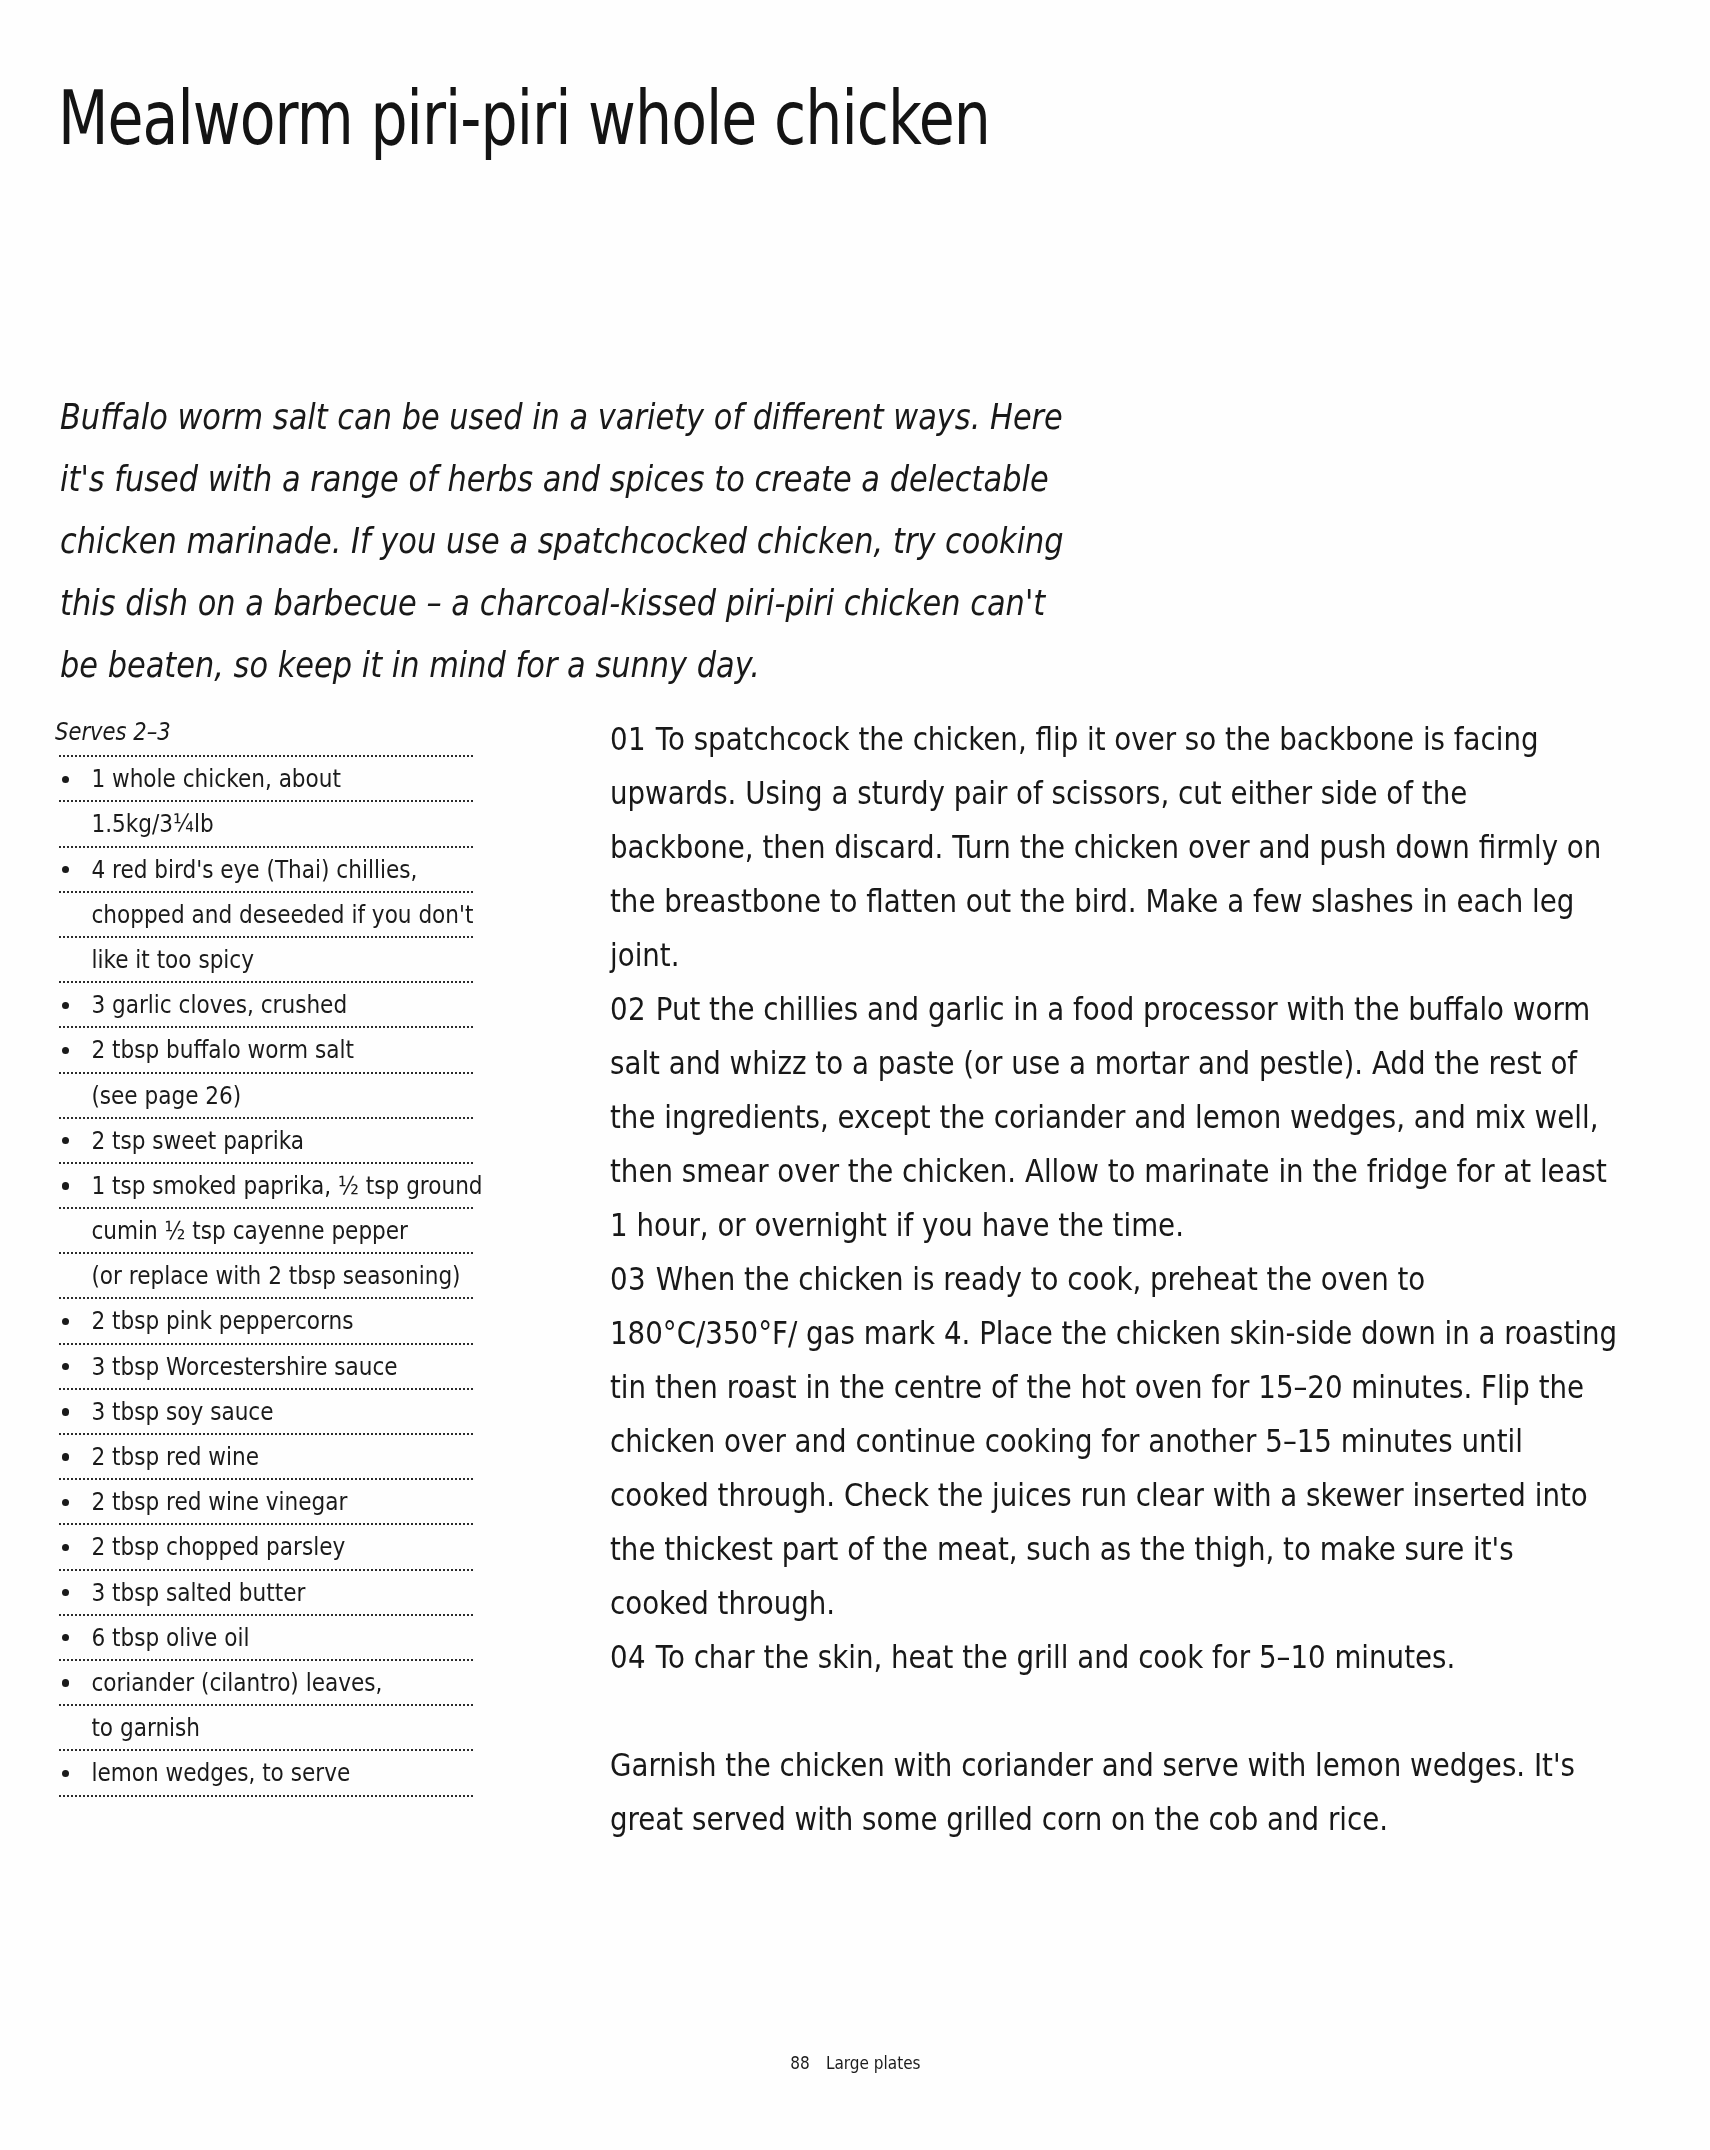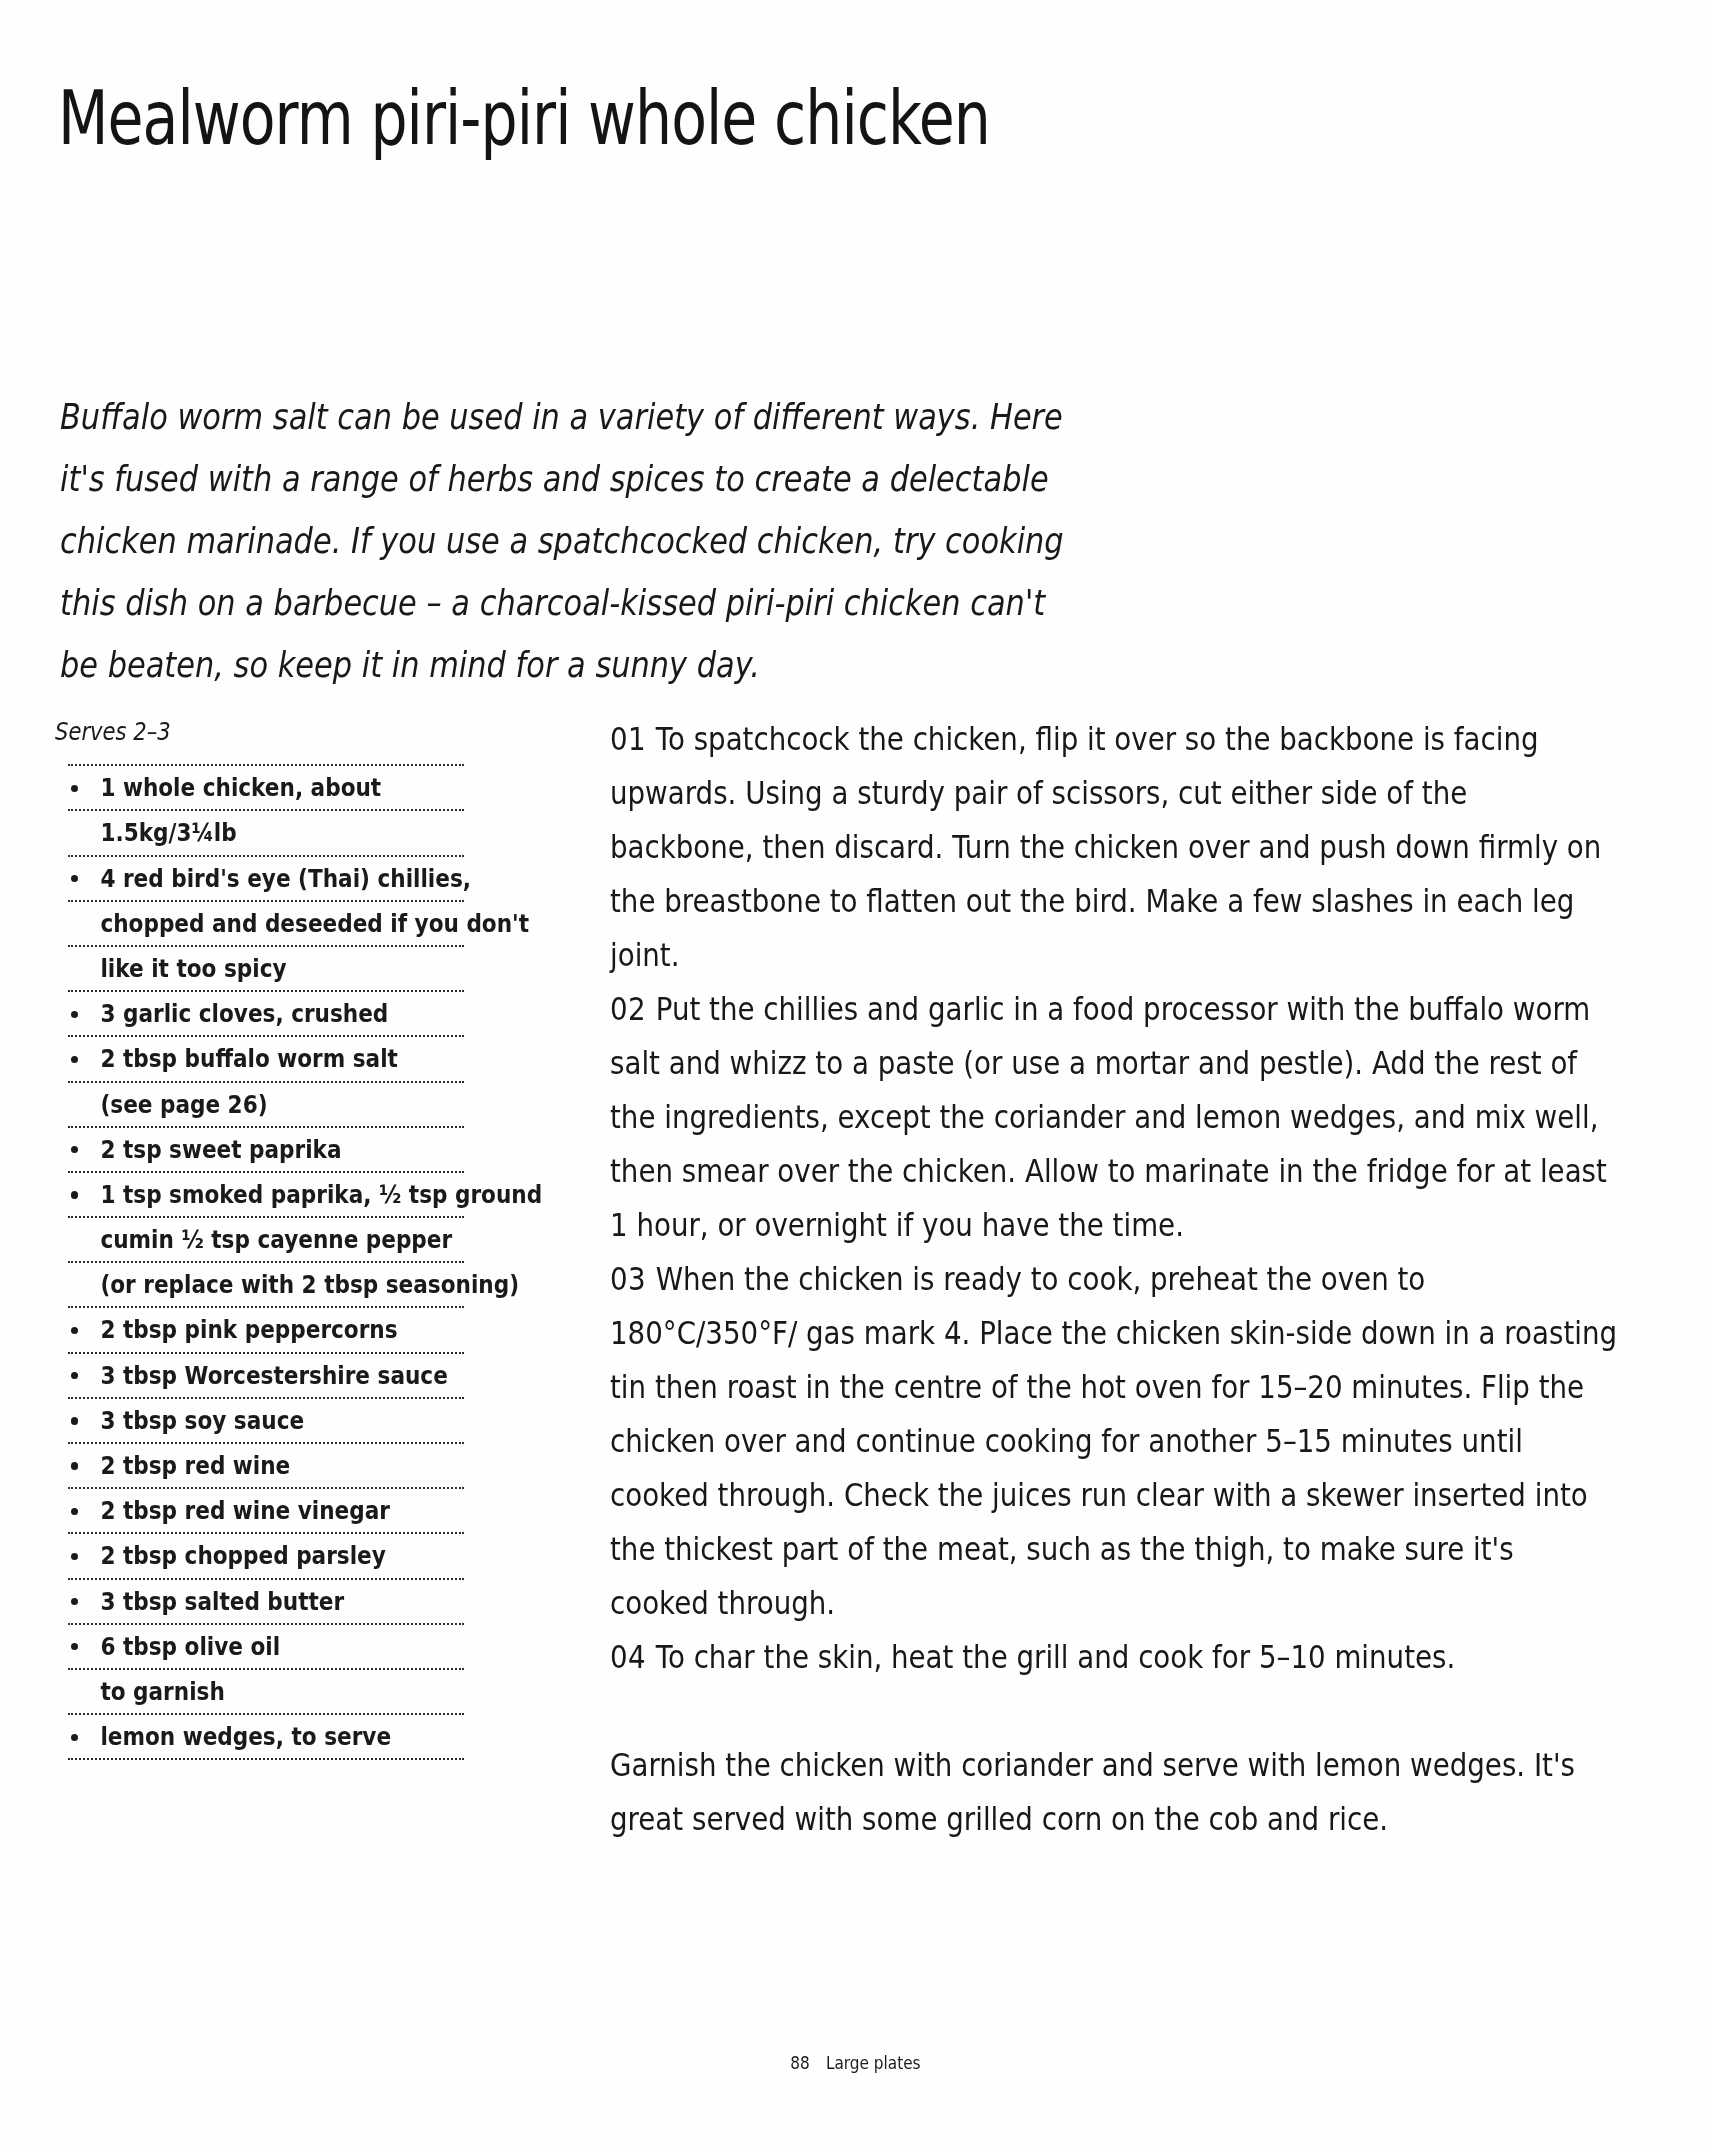--- a/index.html
+++ b/index.html
@@ -82,10 +82,9 @@
   }
   .ing-list {
     list-style: none;
-    margin: 13px;
+    margin: 4px;
     padding: 0;
     border-top: 2.4px dotted #2b2b2b;
-    font-weight: bold;
   }
   .ing-line {
     position: relative;

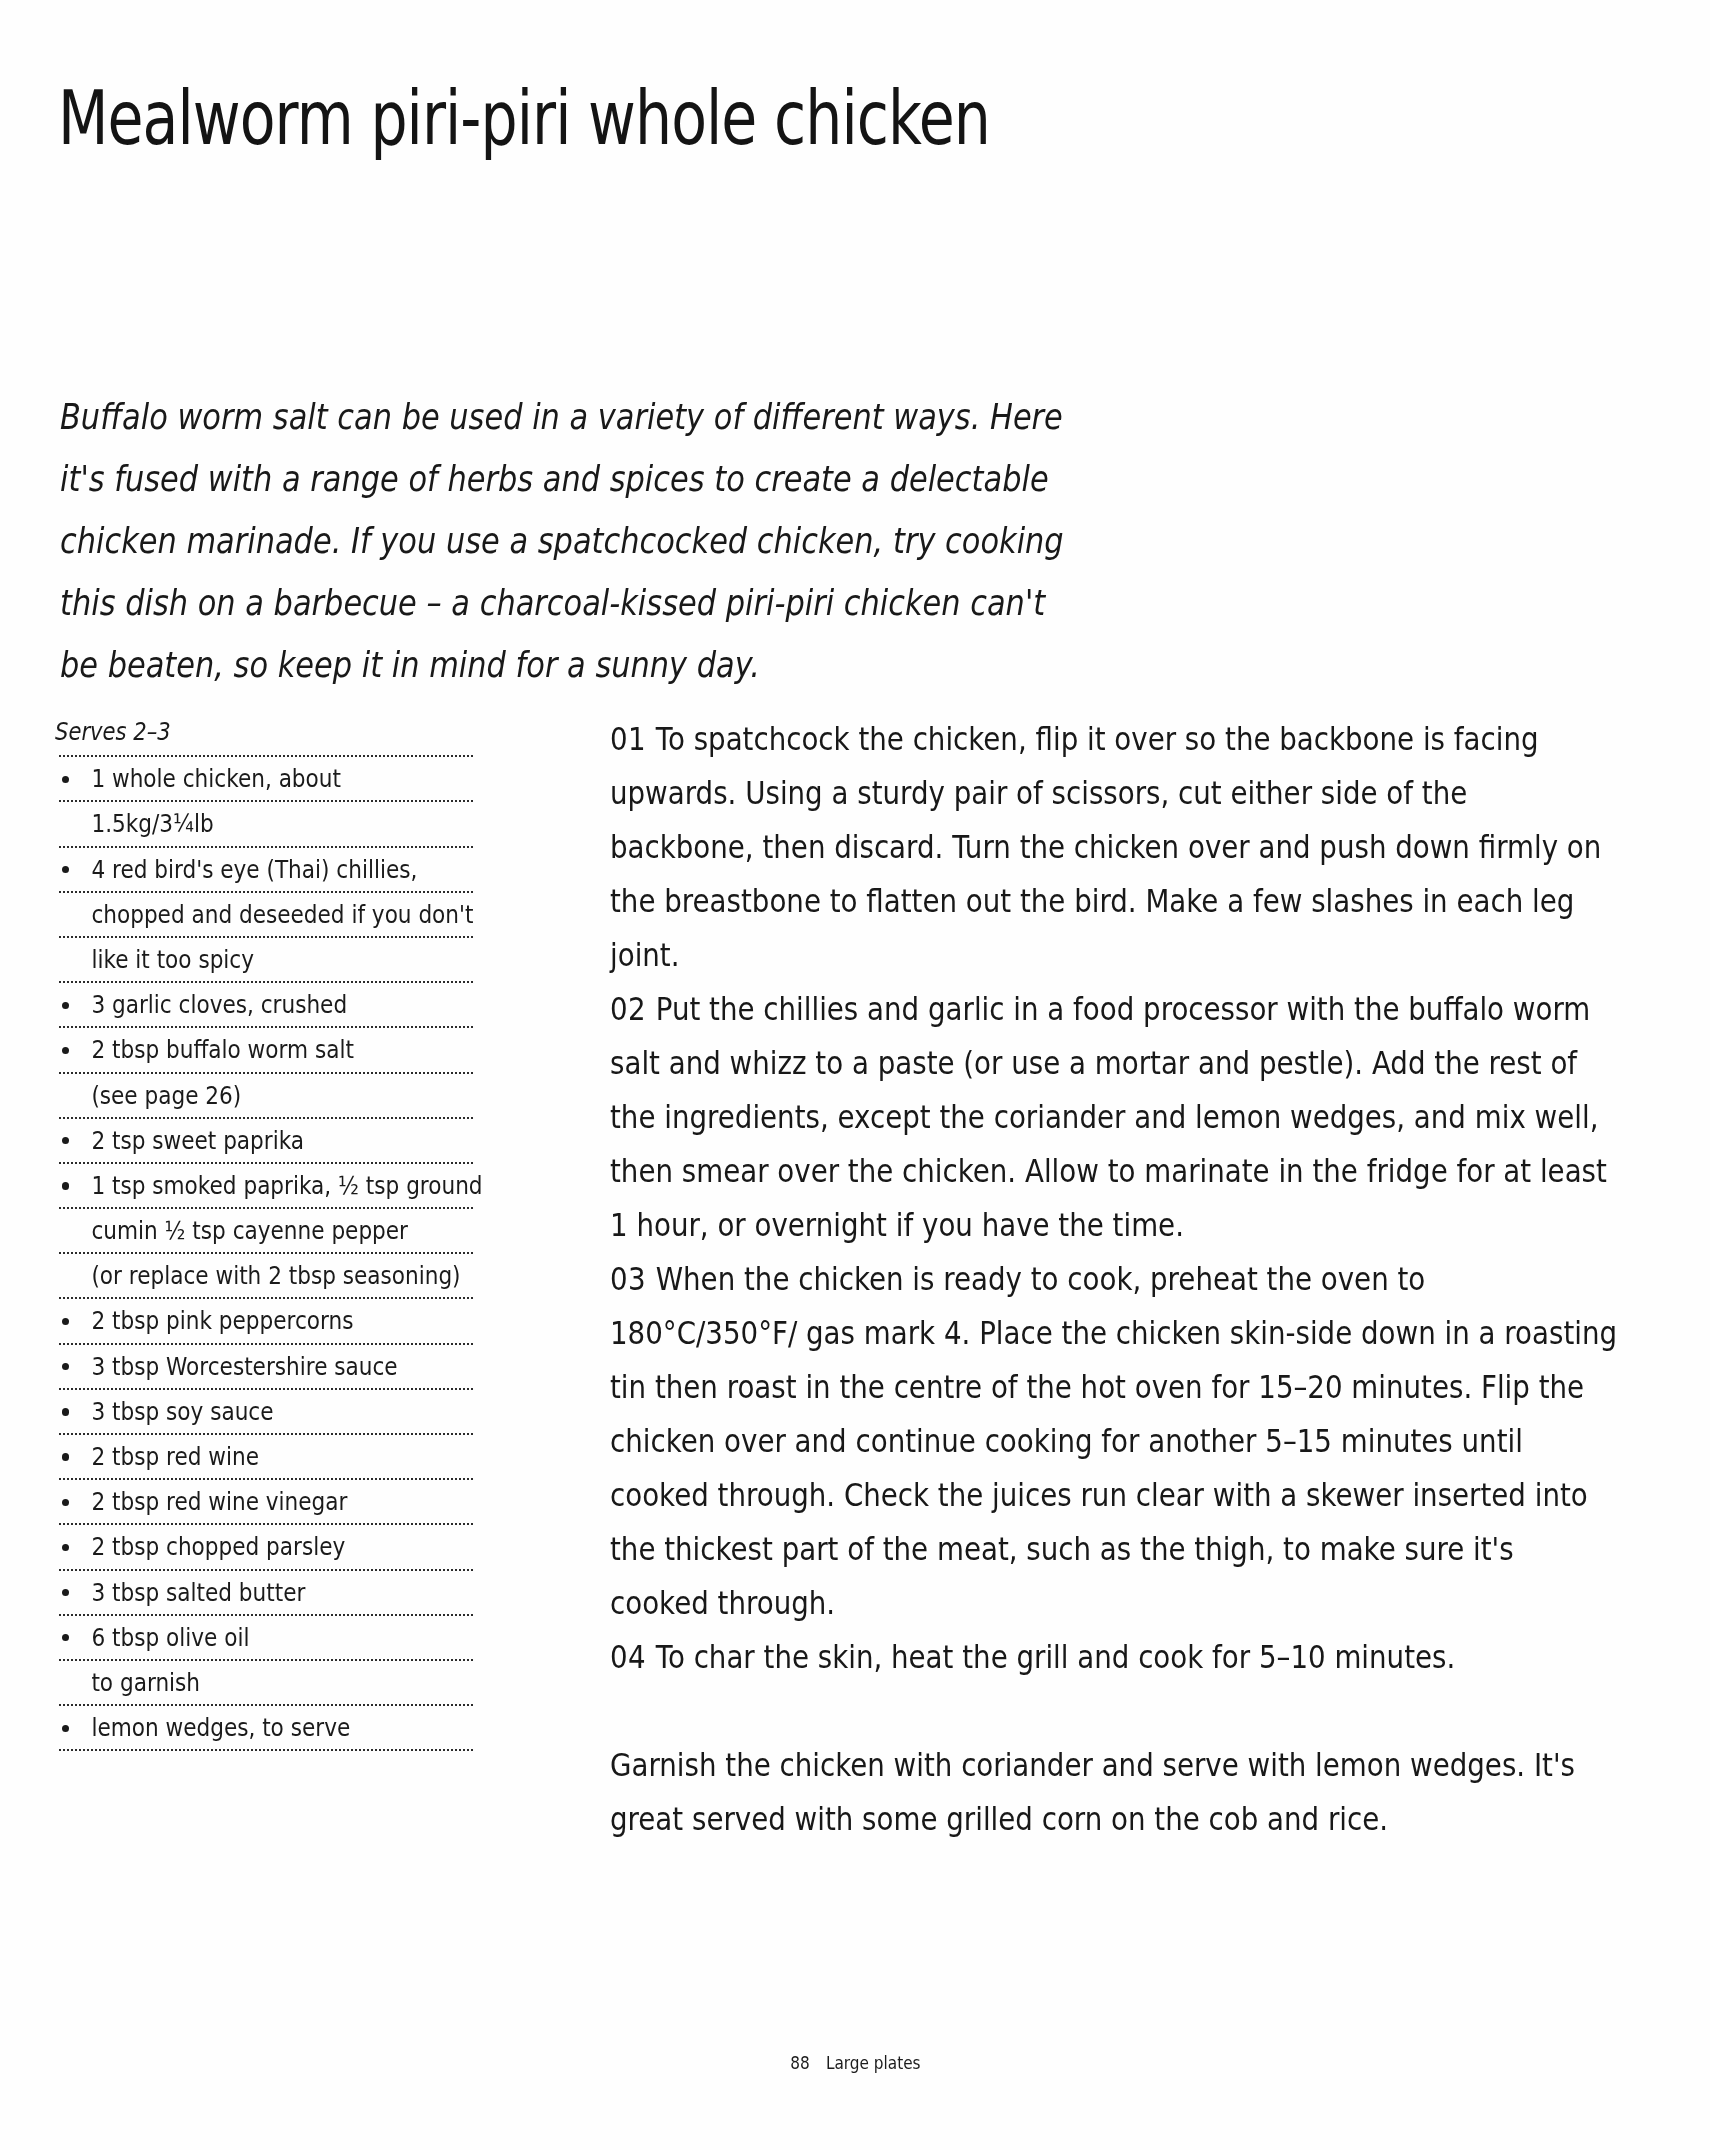--- a/index.html
+++ b/index.html
@@ -197,6 +197,7 @@
           <li class="ing-line"><span class="bullet"></span><span class="txt">2 tbsp chopped parsley</span></li>
           <li class="ing-line"><span class="bullet"></span><span class="txt">3 tbsp salted butter</span></li>
           <li class="ing-line"><span class="bullet"></span><span class="txt">6 tbsp olive oil</span></li>
+          <li class="ing-line"><span class="bullet"></span><span class="txt">coriander (cilantro) leaves,</span></li>
           <li class="ing-line cont"><span class="txt">to garnish</span></li>
           <li class="ing-line"><span class="bullet"></span><span class="txt">lemon wedges, to serve</span></li>
         </ul>

